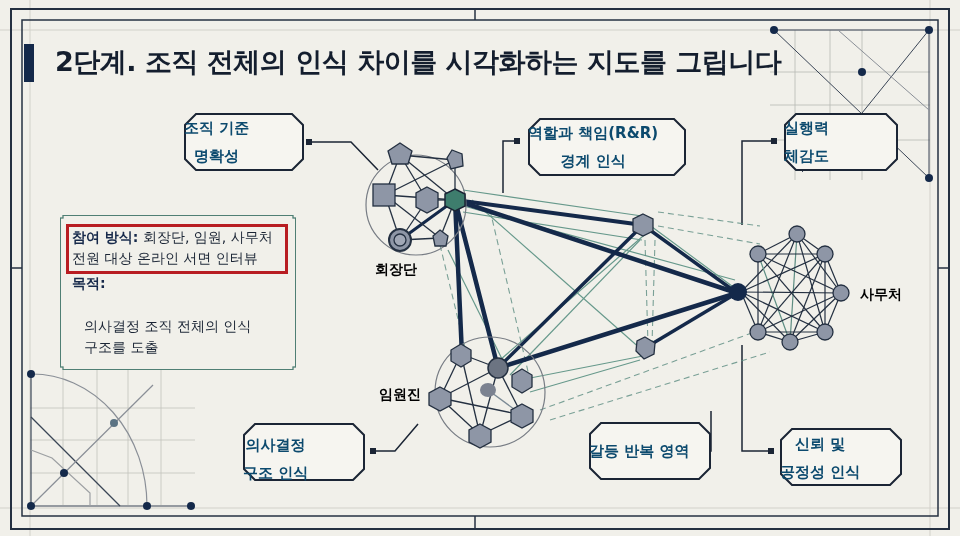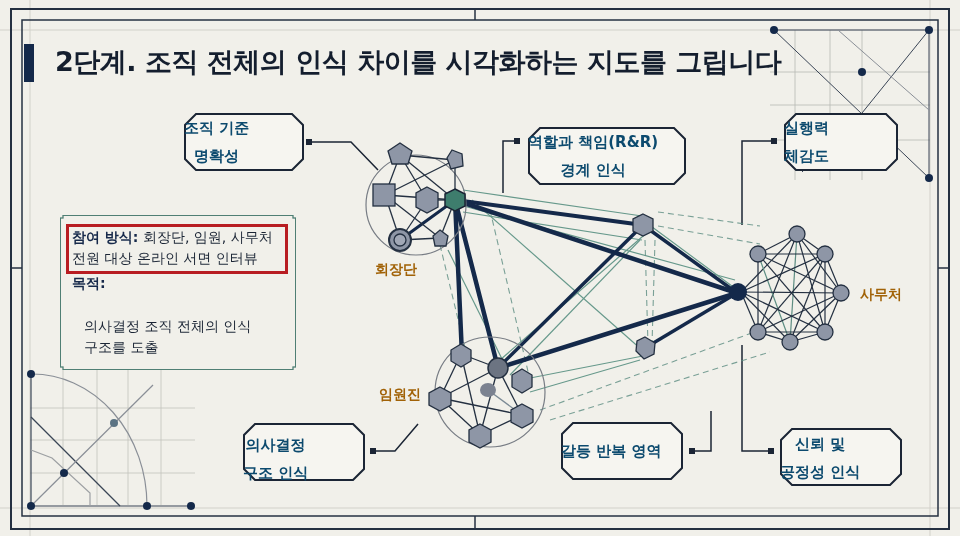--- a/index.html
+++ b/index.html
@@ -242,7 +242,7 @@
   <span class="txt">조직 기준
 명확성</span>
 </div>
-<div class="callout" style="left:528px;top:127px;width:158px;height:58px;">
+<div class="callout" style="left:528px;top:118px;width:158px;height:58px;">
   <svg width="158" height="58">
       <polygon points="12,1 146,1 157,12 157,46 146,57 12,57 1,46 1,12" fill="#f6f5f0" stroke="#1b2535" stroke-width="2"></polygon>
     </svg>

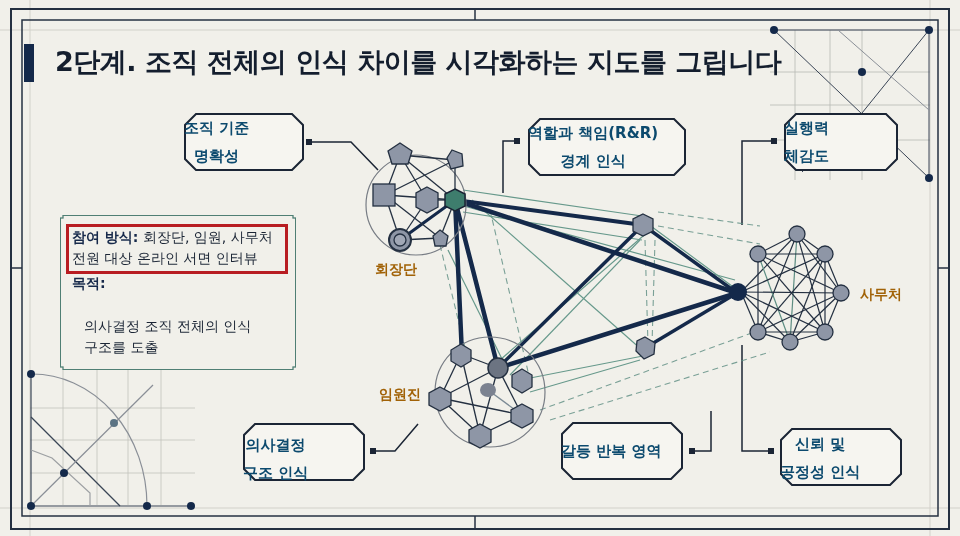--- a/index.html
+++ b/index.html
@@ -10,7 +10,7 @@
   .callout{position:absolute;display:flex;align-items:center;justify-content:flex-start;text-align:center;font-size:15px;font-weight:bold;line-height:28px;color:#0c4a6e;}
   .callout svg{position:absolute;left:0;top:0;}
   .callout .txt{position:relative;white-space:pre-line;}
-  .node-label{position:absolute;font-size:14px;font-weight:bold;color:#a16207;white-space:nowrap;}
+  .node-label{position:absolute;font-size:14px;font-weight:bold;color:#000000;white-space:nowrap;}
   .info{position:absolute;left:60px;top:215px;width:264px;height:155px;}
   .info .hl{position:absolute;left:6px;top:9px;width:222px;height:50px;border:3px solid #b81d22;box-sizing:border-box;}
   .info .line{position:absolute;left:12px;font-size:14px;white-space:nowrap;color:#1b2535;}

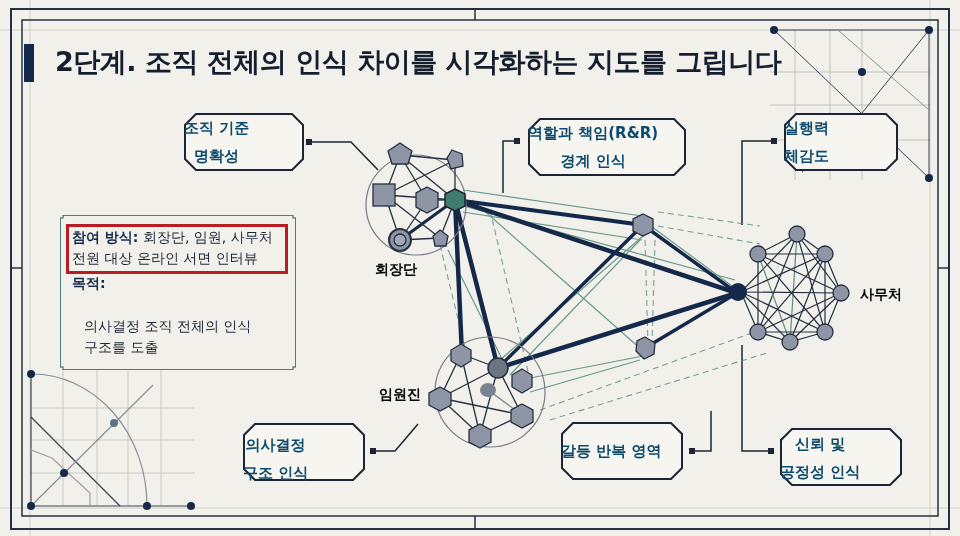--- a/index.html
+++ b/index.html
@@ -263,7 +263,7 @@
   <span class="txt">의사결정
 구조 인식</span>
 </div>
-<div class="callout" style="left:561px;top:422px;width:142px;height:58px;border-radius:15px;">
+<div class="callout" style="left:589px;top:422px;width:142px;height:58px;border-radius:15px;">
   <svg width="122" height="58">
       <polygon points="12,1 110,1 121,12 121,46 110,57 12,57 1,46 1,12" fill="#f6f5f0" stroke="#1b2535" stroke-width="2"></polygon>
     </svg>

